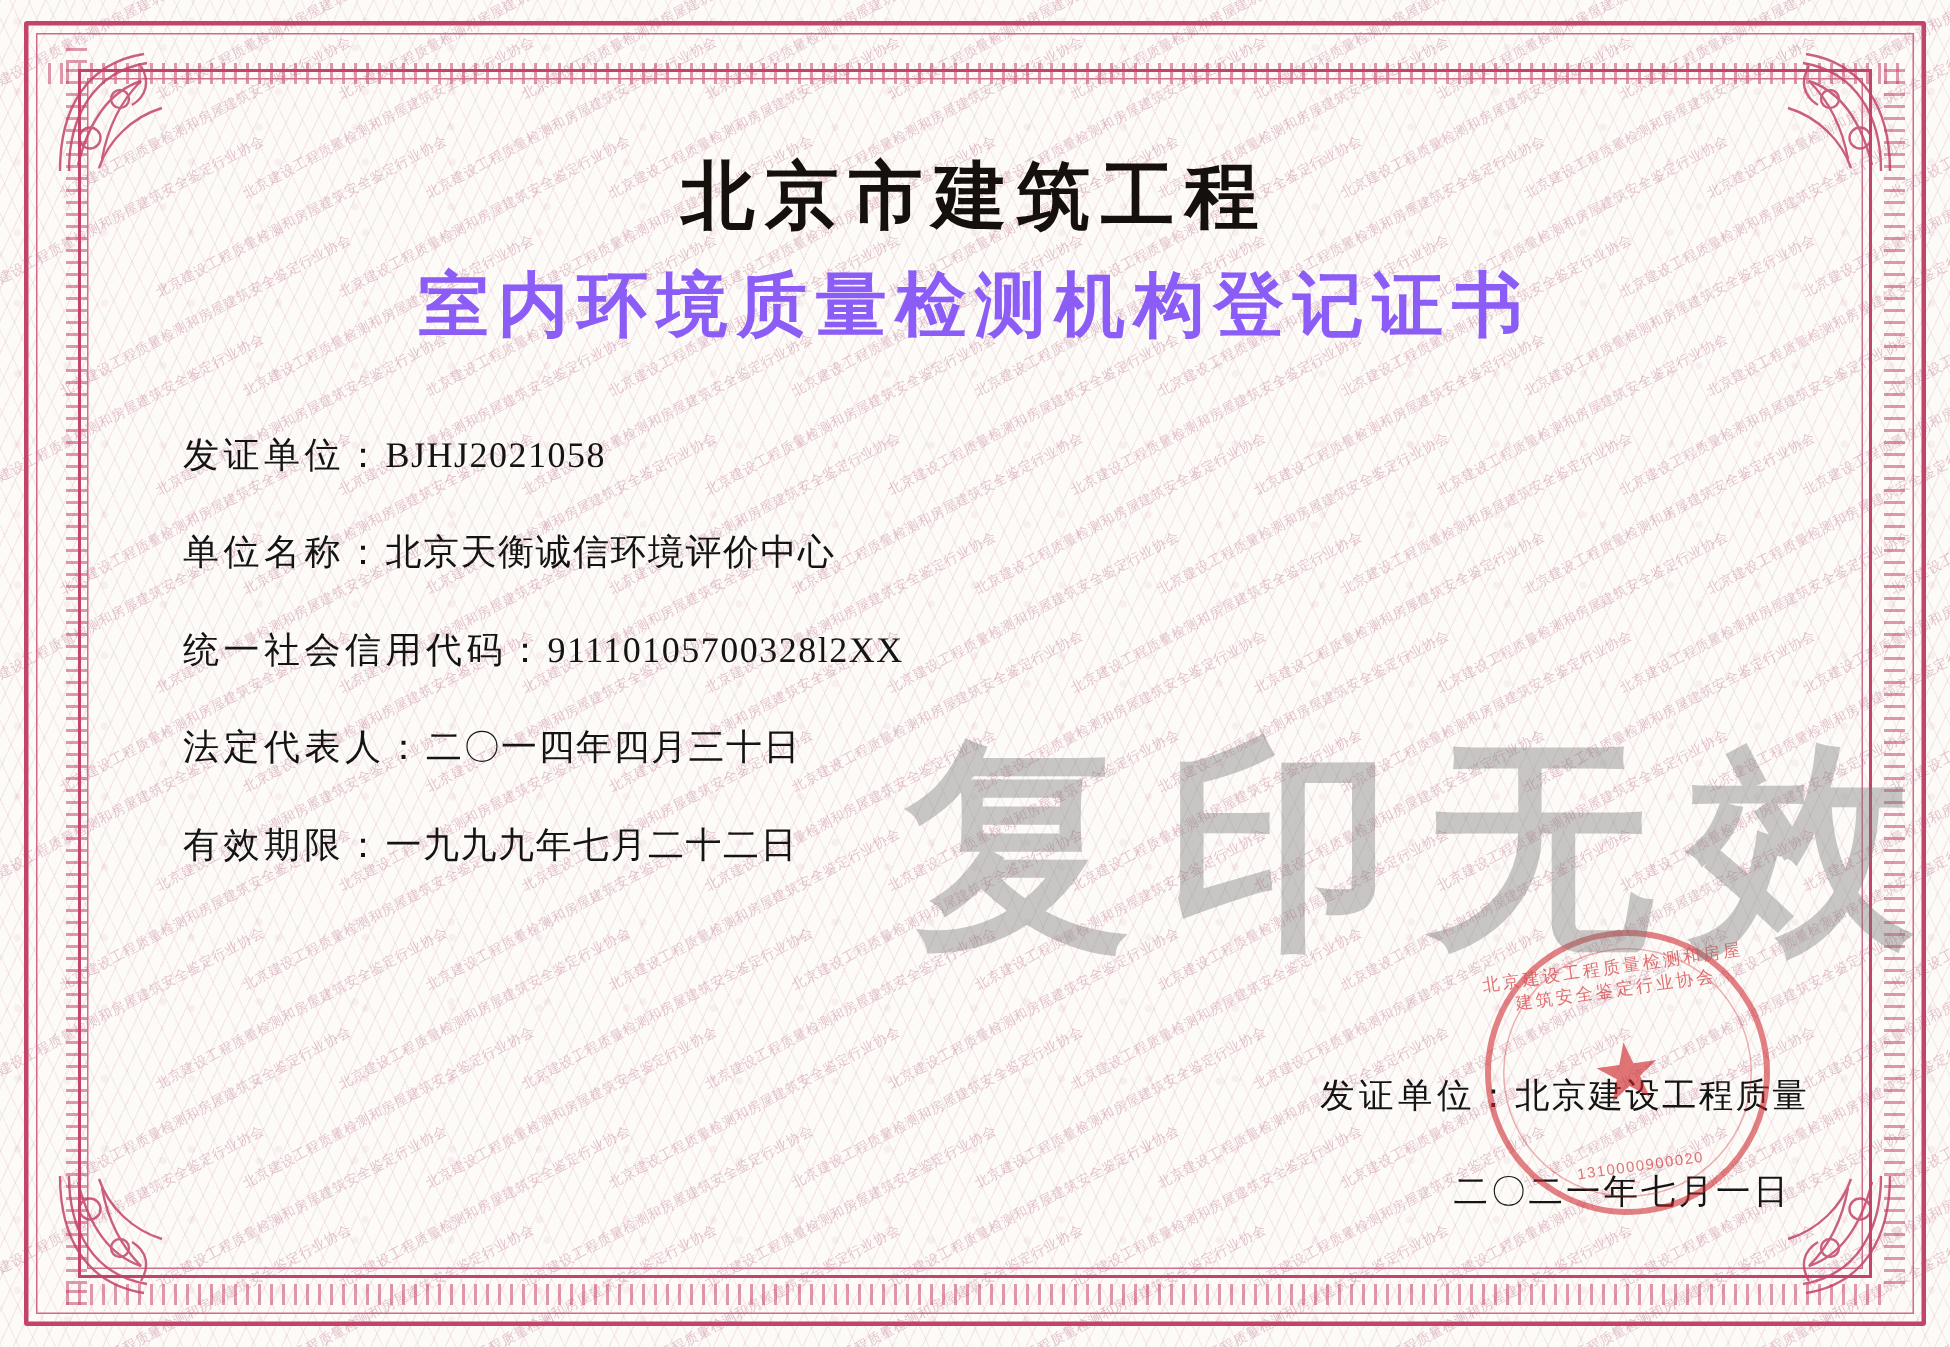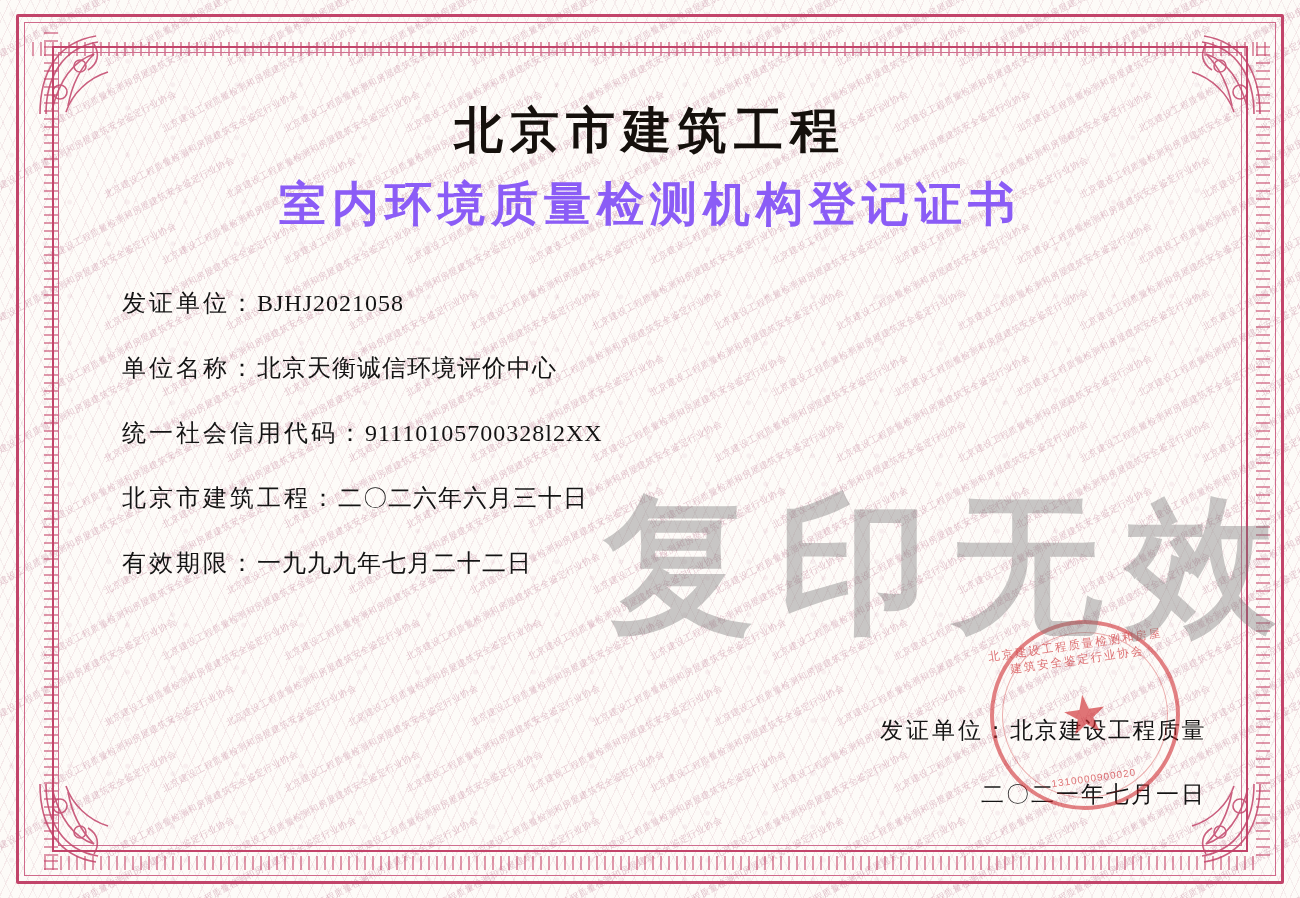--- a/index.html
+++ b/index.html
@@ -459,7 +459,7 @@
         <div class="field-row"><span class="field-label">发证单位：</span><span class="field-value">BJHJ2021058</span></div>
         <div class="field-row"><span class="field-label">单位名称：</span><span class="field-value">北京天衡诚信环境评价中心</span></div>
         <div class="field-row"><span class="field-label">统一社会信用代码：</span><span class="field-value">91110105700328l2XX</span></div>
-        <div class="field-row"><span class="field-label">北京市建筑工程：</span><span class="field-value">二〇二六年六月三十日</span></div>
+        <div class="field-row"><span class="field-label">法定代表人：</span><span class="field-value">二〇二六年六月三十日</span></div>
         <div class="field-row"><span class="field-label">有效期限：</span><span class="field-value">一九九九年七月二十二日</span></div>
       </div>
 

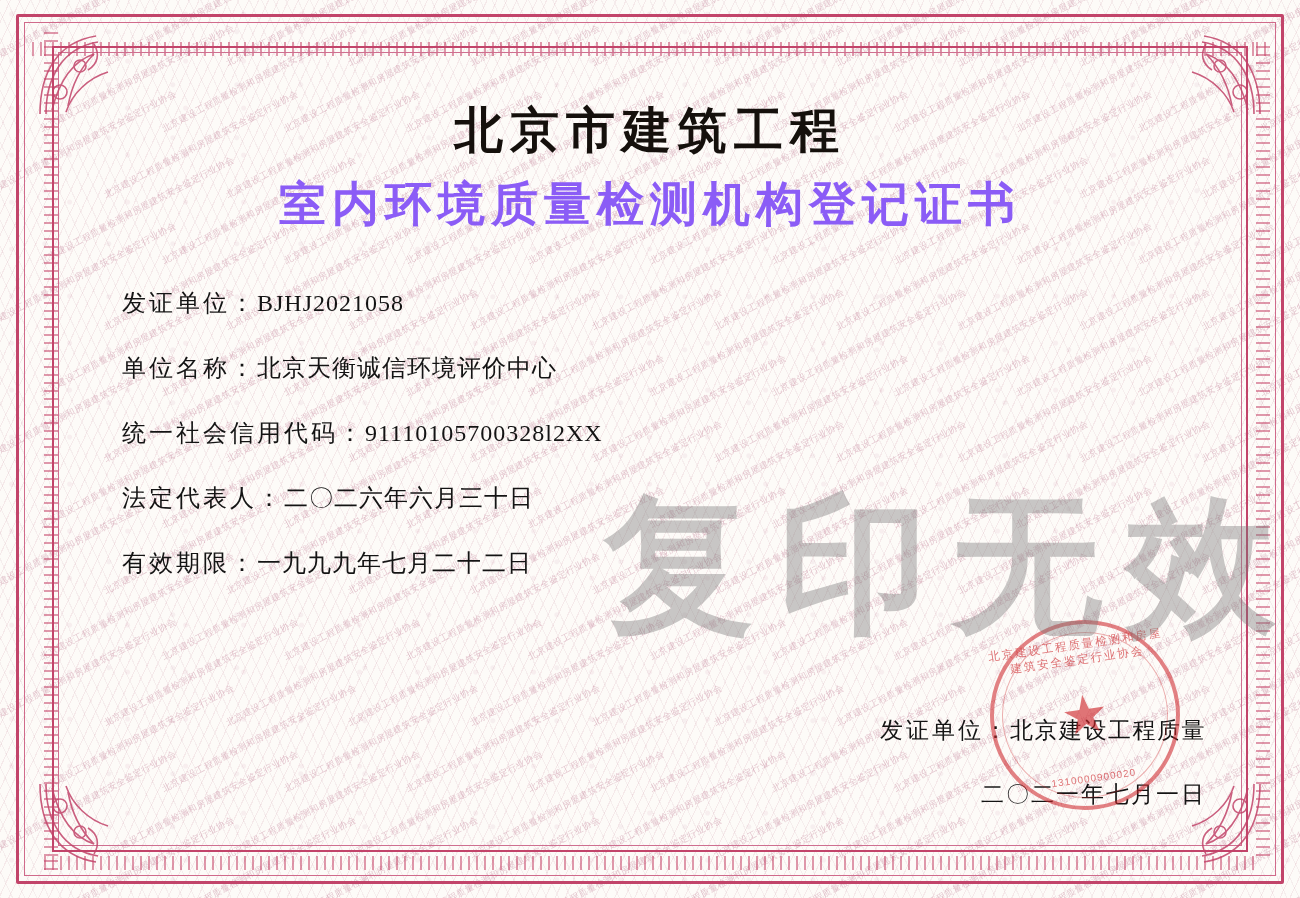--- a/index.html
+++ b/index.html
@@ -459,7 +459,7 @@
         <div class="field-row"><span class="field-label">发证单位：</span><span class="field-value">BJHJ2021058</span></div>
         <div class="field-row"><span class="field-label">单位名称：</span><span class="field-value">北京天衡诚信环境评价中心</span></div>
         <div class="field-row"><span class="field-label">统一社会信用代码：</span><span class="field-value">91110105700328l2XX</span></div>
-        <div class="field-row"><span class="field-label">法定代表人：</span><span class="field-value">二〇二六年六月三十日</span></div>
+        <div class="field-row"><span class="field-label">法定代表人：</span><span class="field-value">二〇一四年四月三十日</span></div>
         <div class="field-row"><span class="field-label">有效期限：</span><span class="field-value">一九九九年七月二十二日</span></div>
       </div>
 

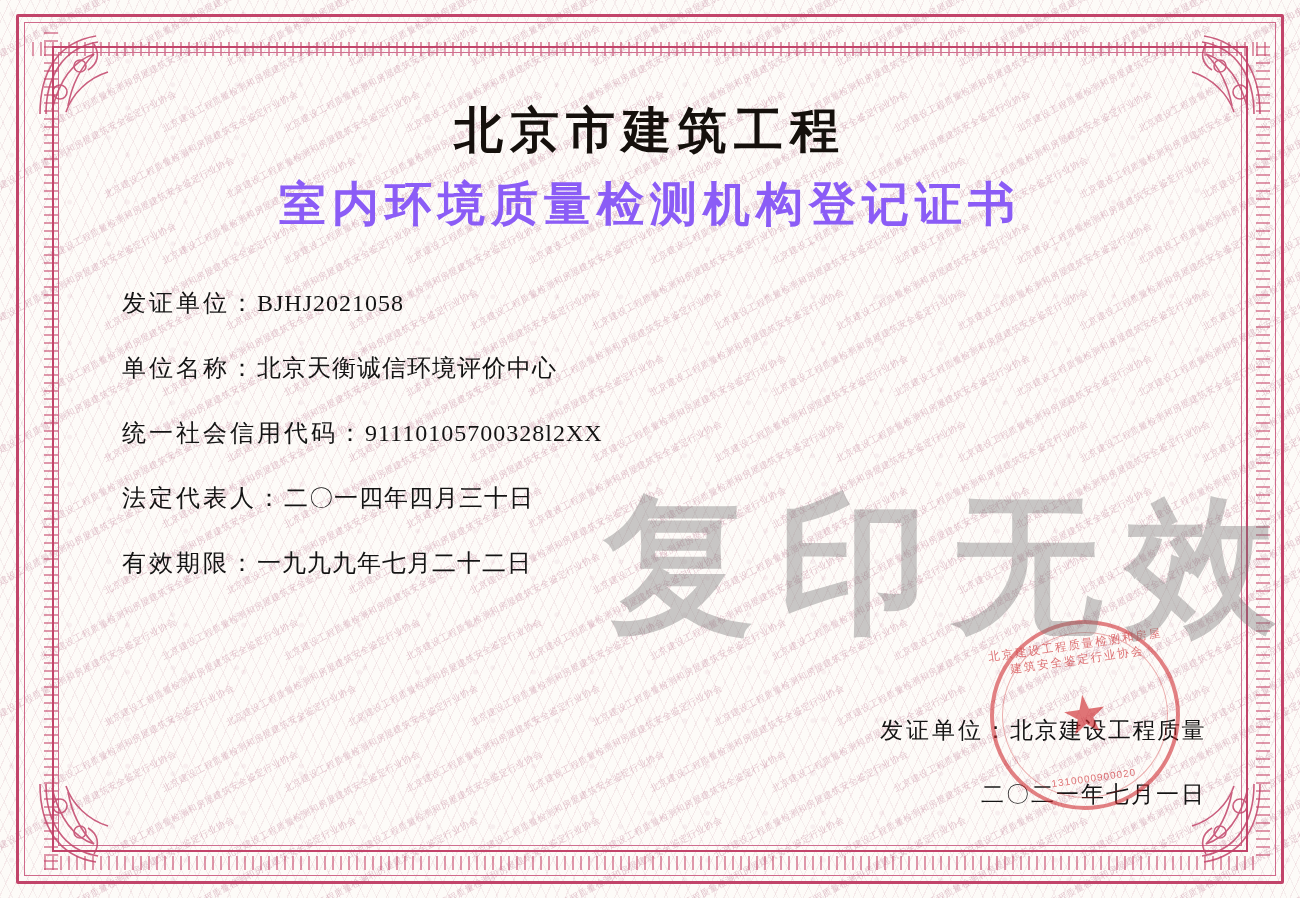--- a/index.html
+++ b/index.html
@@ -162,7 +162,7 @@
   .issuer-row1 .issuer-label { letter-spacing: 3px; }
   .issuer-date {
     position: absolute;
-    right: 24px;
+    right: 36px;
     bottom: 24px;
     width: 520px;
     text-align: right;

